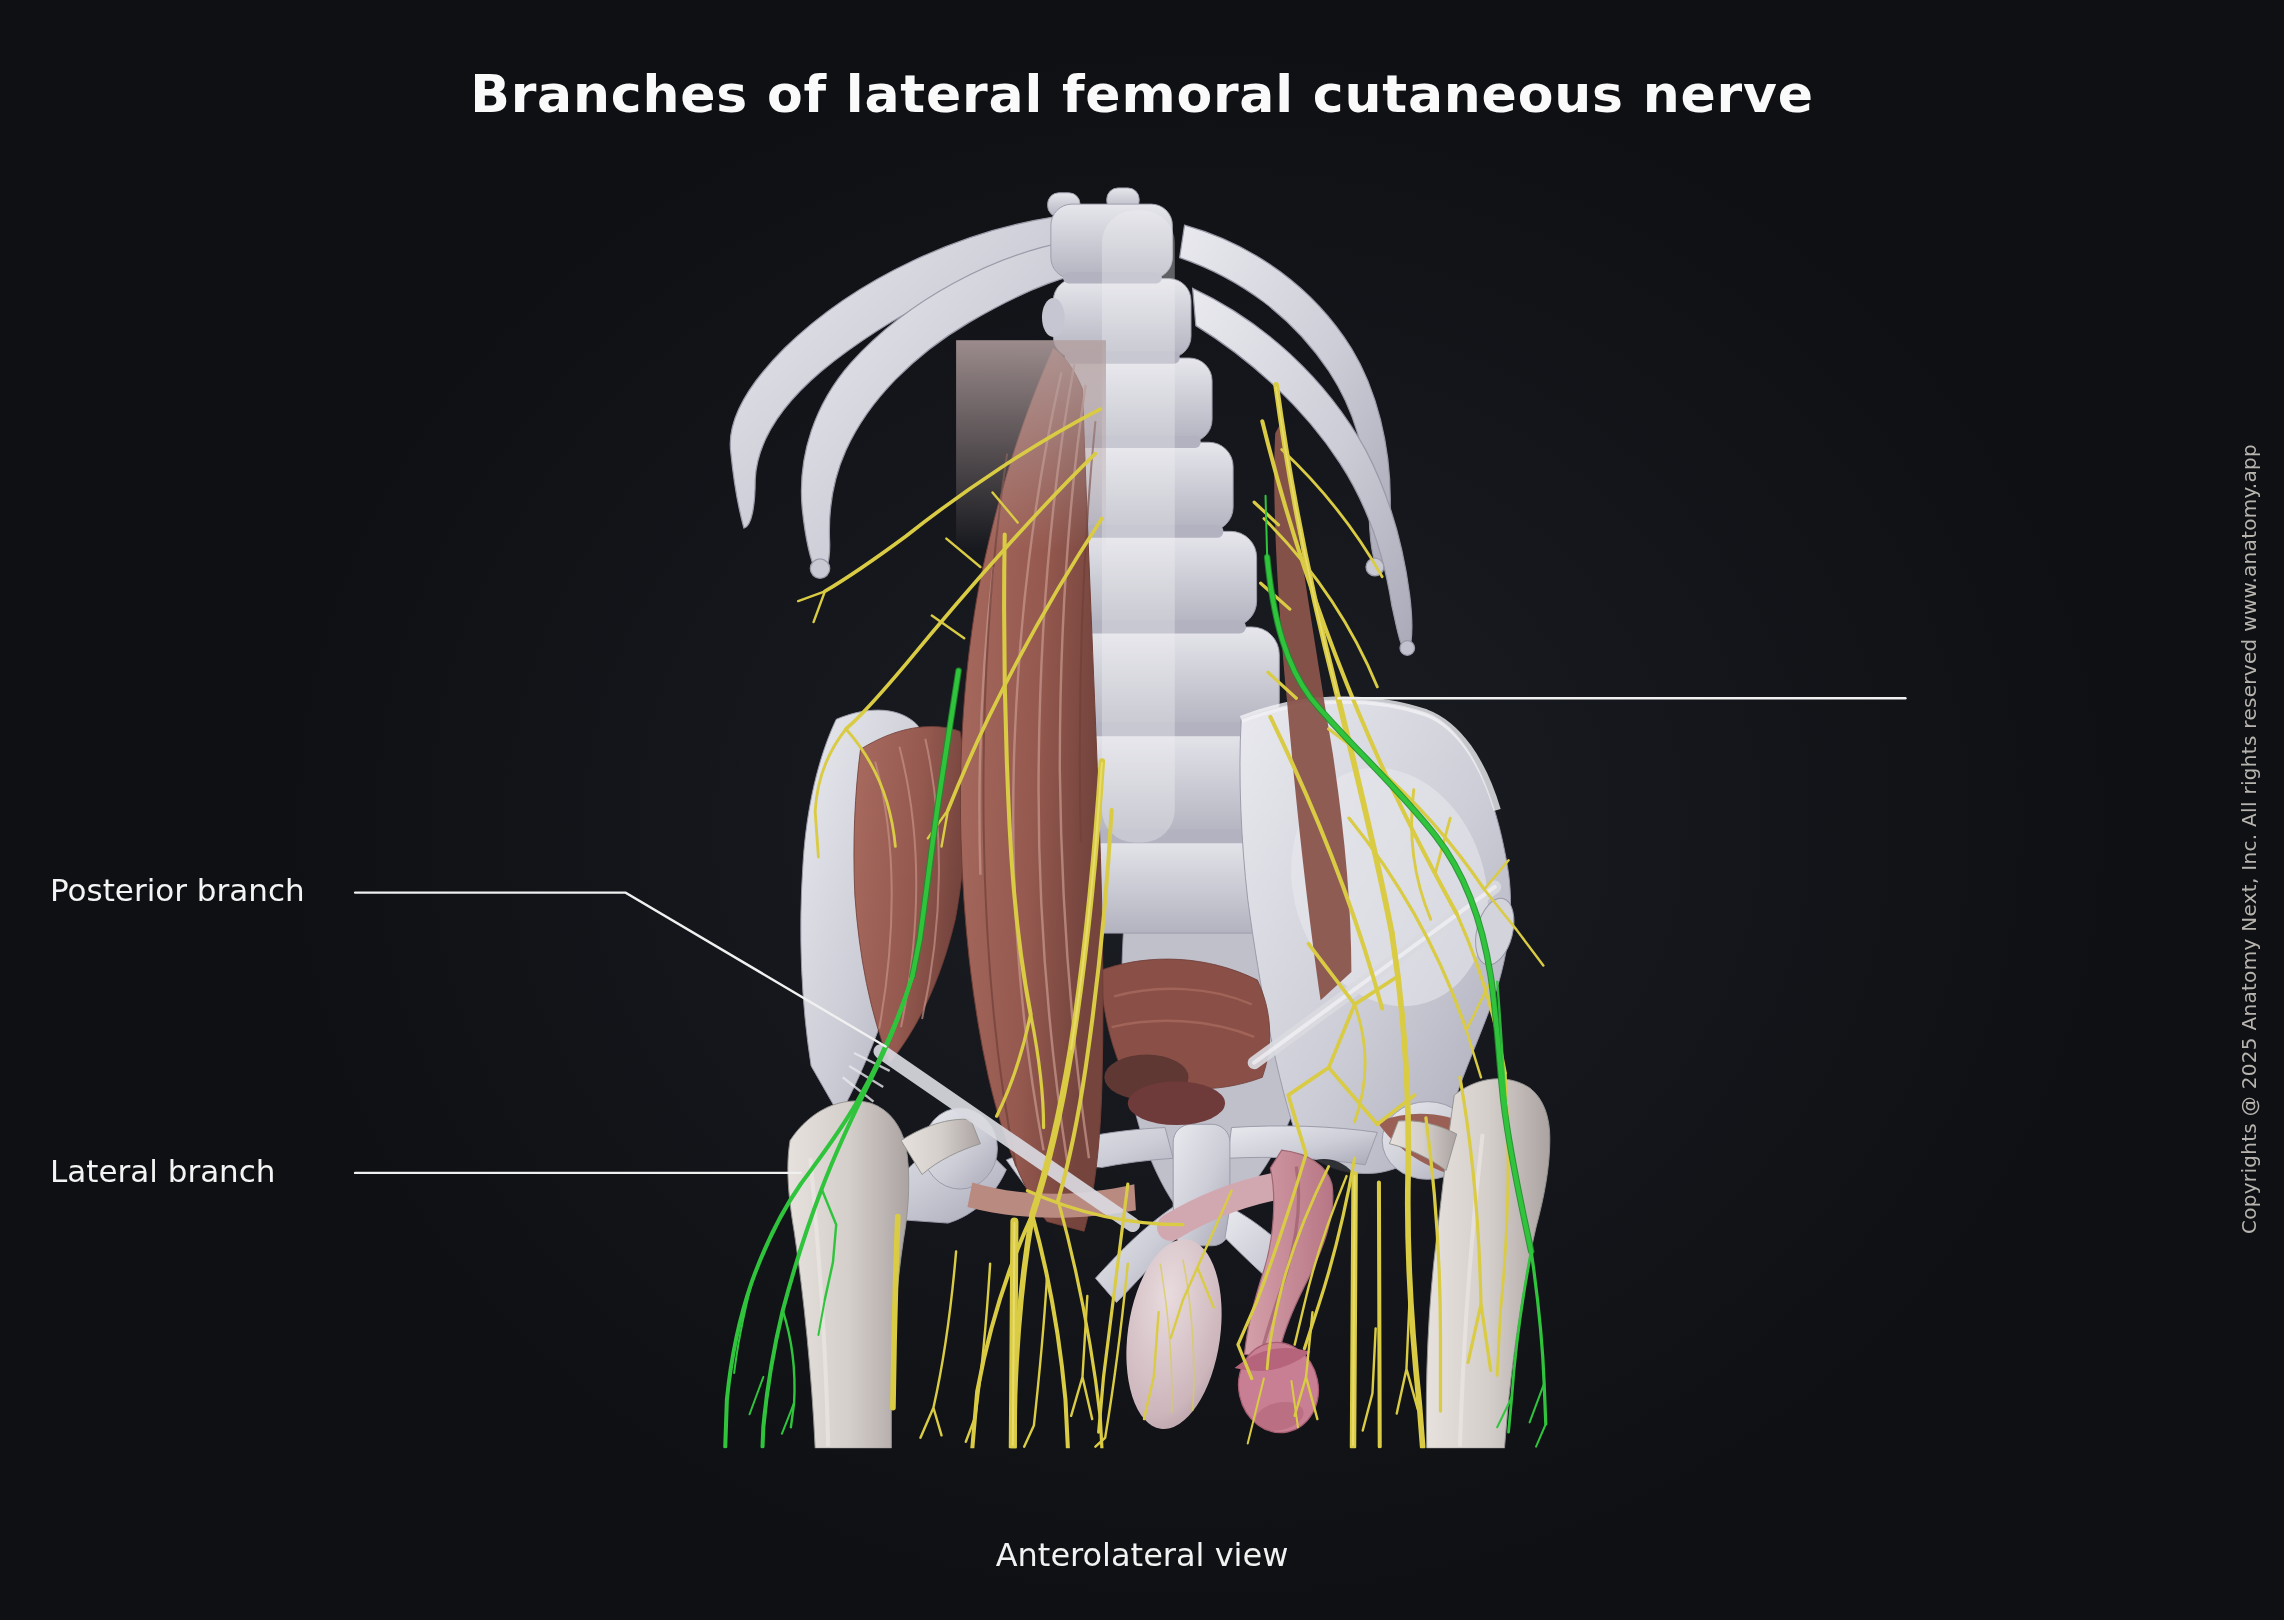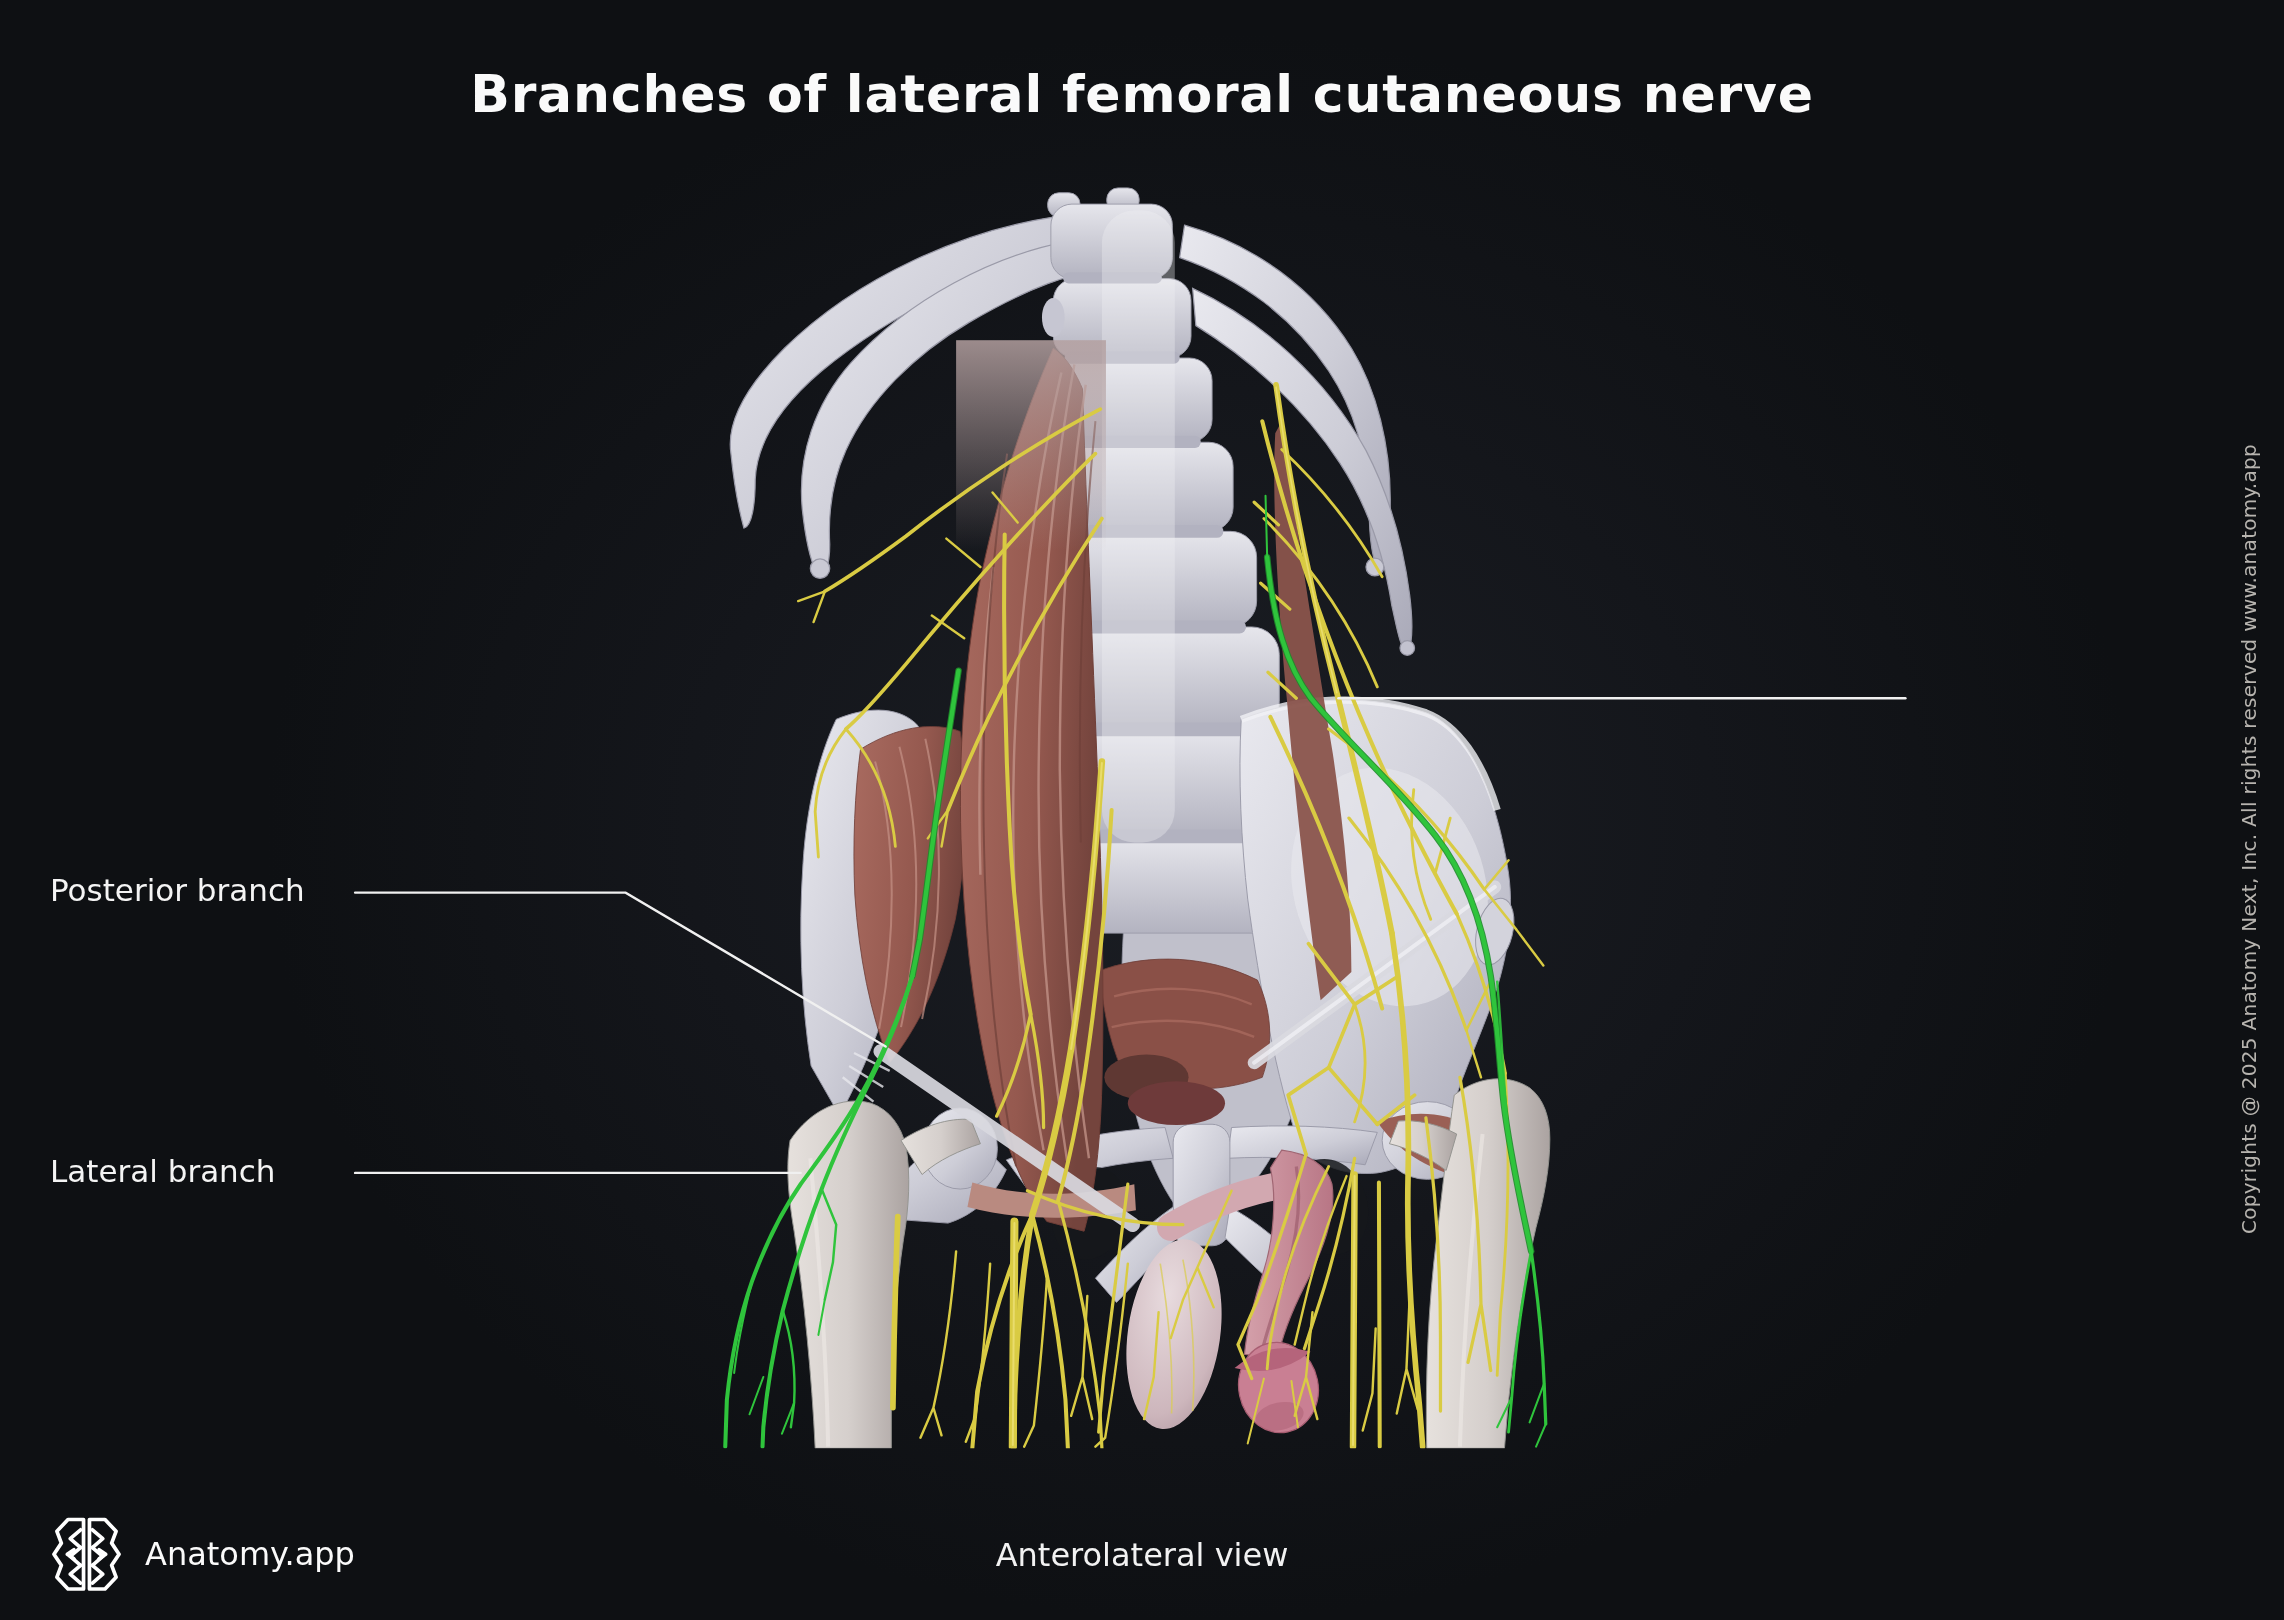--- a/index.html
+++ b/index.html
@@ -330,25 +330,6 @@
 
   <div class="copyright">Copyrights @ 2025 Anatomy Next, Inc. All rights reserved www.anatomy.app</div>
 
-  <div class="footer-brand">
-    <svg width="71" height="79" viewBox="0 0 96 104" fill="none" stroke="#ffffff" stroke-width="5" stroke-linejoin="round" stroke-linecap="round">
-      <g>
-        <path d="M44,6 L23,6 L8,22 L14,38 L4,53 L14,68 L8,84 L23,100 L44,100 Z"></path>
-        <path d="M40,20 L26,32 L40,44"></path>
-        <path d="M40,44 L26,56 L40,68"></path>
-        <path d="M40,68 L26,80 L40,92"></path>
-        <path d="M31,47 L22,53 L31,59"></path>
-      </g>
-      <g transform="translate(96,0) scale(-1,1)">
-        <path d="M44,6 L23,6 L8,22 L14,38 L4,53 L14,68 L8,84 L23,100 L44,100 Z"></path>
-        <path d="M40,20 L26,32 L40,44"></path>
-        <path d="M40,44 L26,56 L40,68"></path>
-        <path d="M40,68 L26,80 L40,92"></path>
-        <path d="M31,47 L22,53 L31,59"></path>
-      </g>
-    </svg>
-    <span class="brand-name">Anatomy.app</span>
-  </div>
 
   <div class="view-caption">Anterolateral view</div>
 

